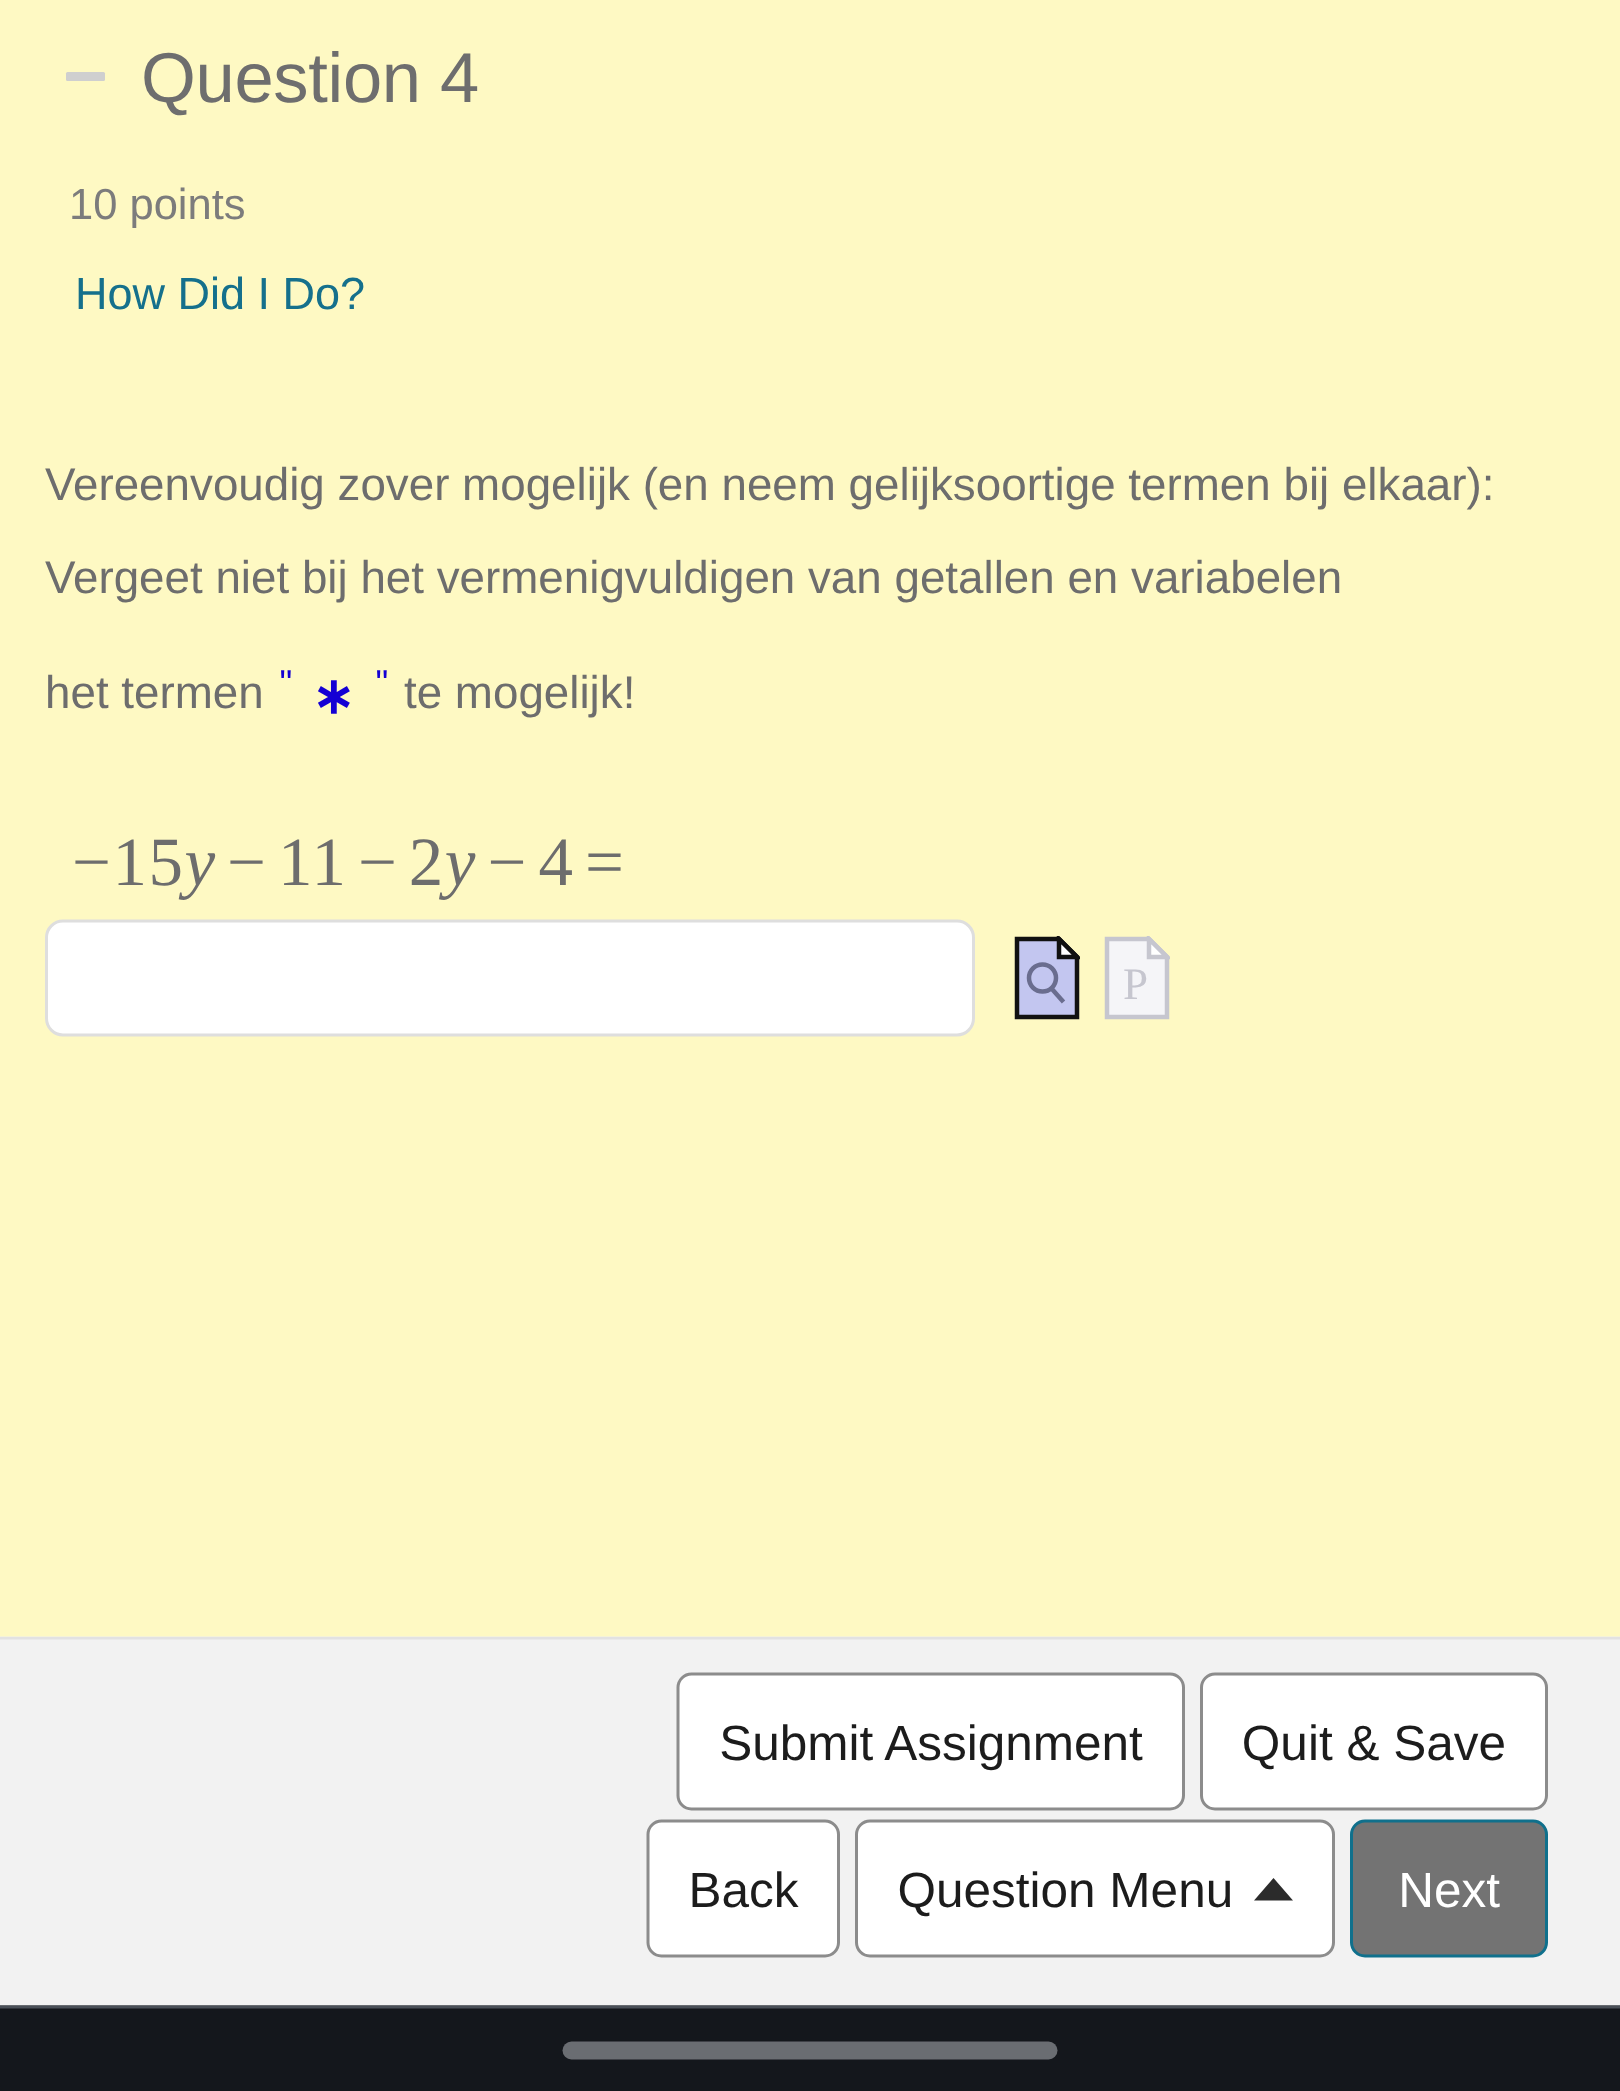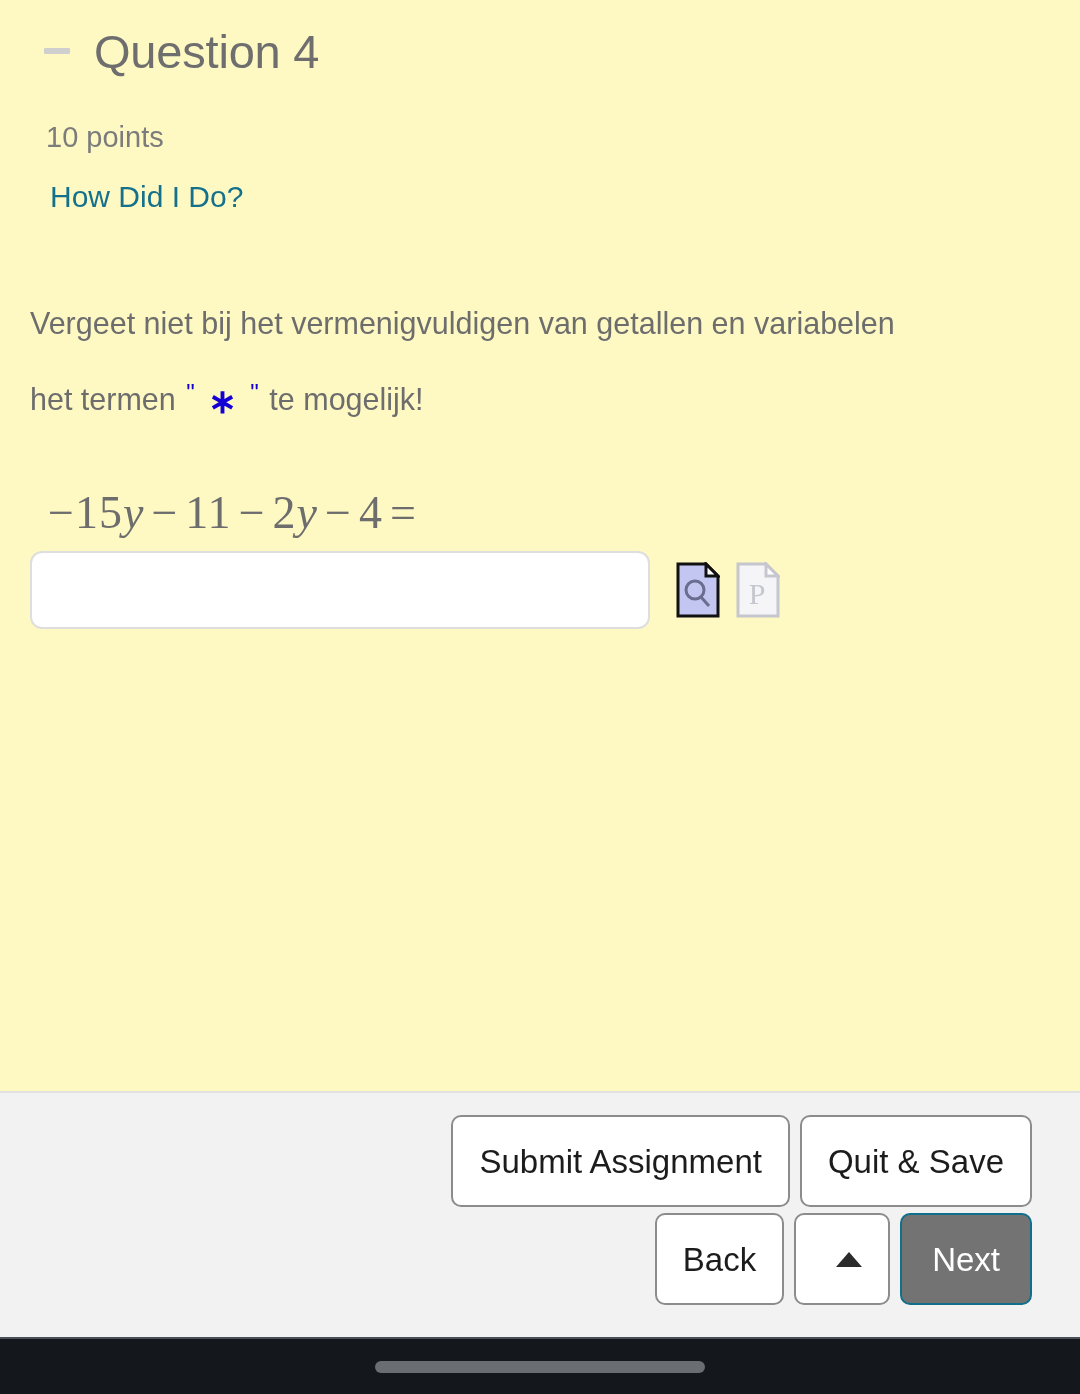--- a/index.html
+++ b/index.html
@@ -253,6 +253,7 @@
     <a class="how-did-i-do">How Did I Do?</a>
 
     <div class="q-body">
+      <p>Vereenvoudig zover mogelijk (en neem gelijksoortige termen bij elkaar):</p>
       <p class="q-line-2">Vergeet niet bij het vermenigvuldigen van getallen en variabelen</p>
       <p class="q-line-3">
         <span>het termen</span>

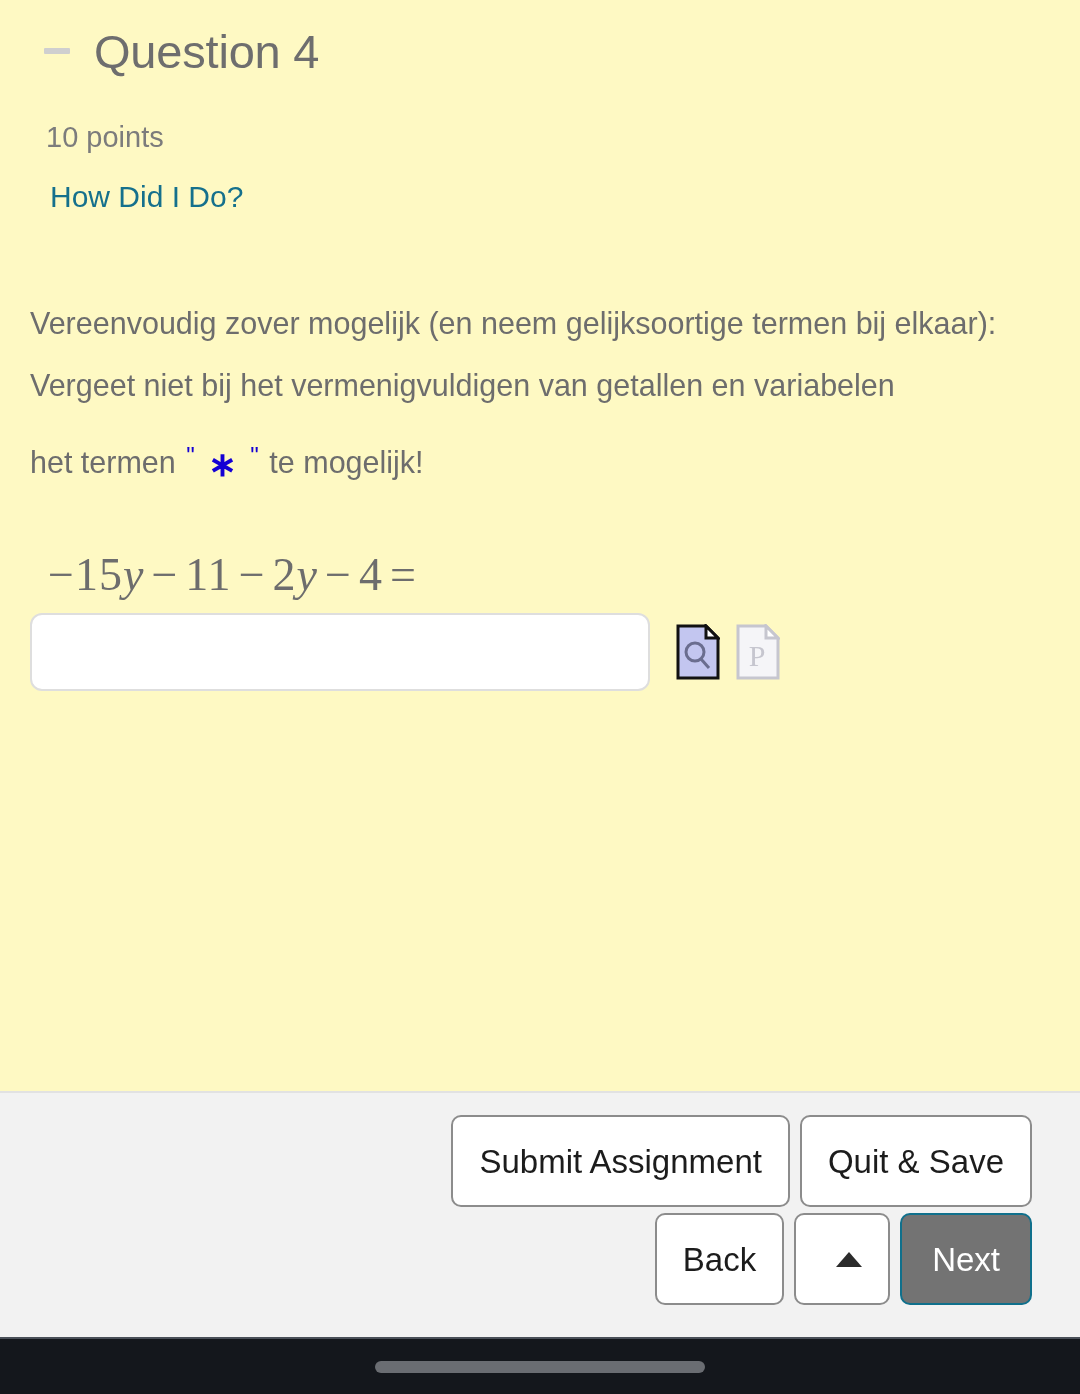--- a/index.html
+++ b/index.html
@@ -299,6 +299,7 @@
     <div class="btn-row row2">
       <button class="btn">Back</button>
       <button class="btn">
+        <span>Question Menu</span>
         <span class="caret-up"></span>
       </button>
       <button class="btn btn-next">Next</button>

